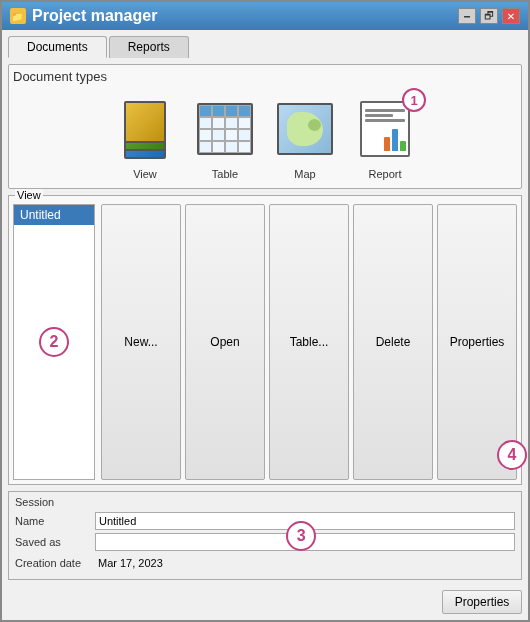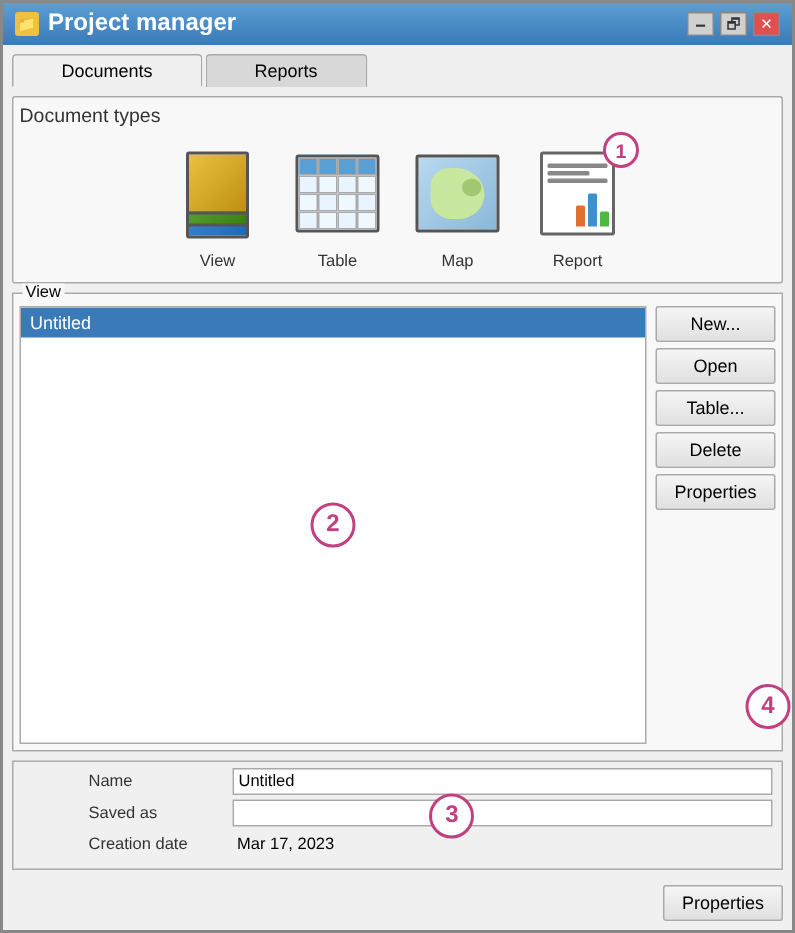--- a/index.html
+++ b/index.html
@@ -82,7 +82,7 @@
       flex-shrink: 0;
     }
     .tab {
-      padding: 3px 32px;
+      padding: 3px 18px;
       background: #d8d8d8;
       border: 1px solid #aaa;
       border-bottom: none;

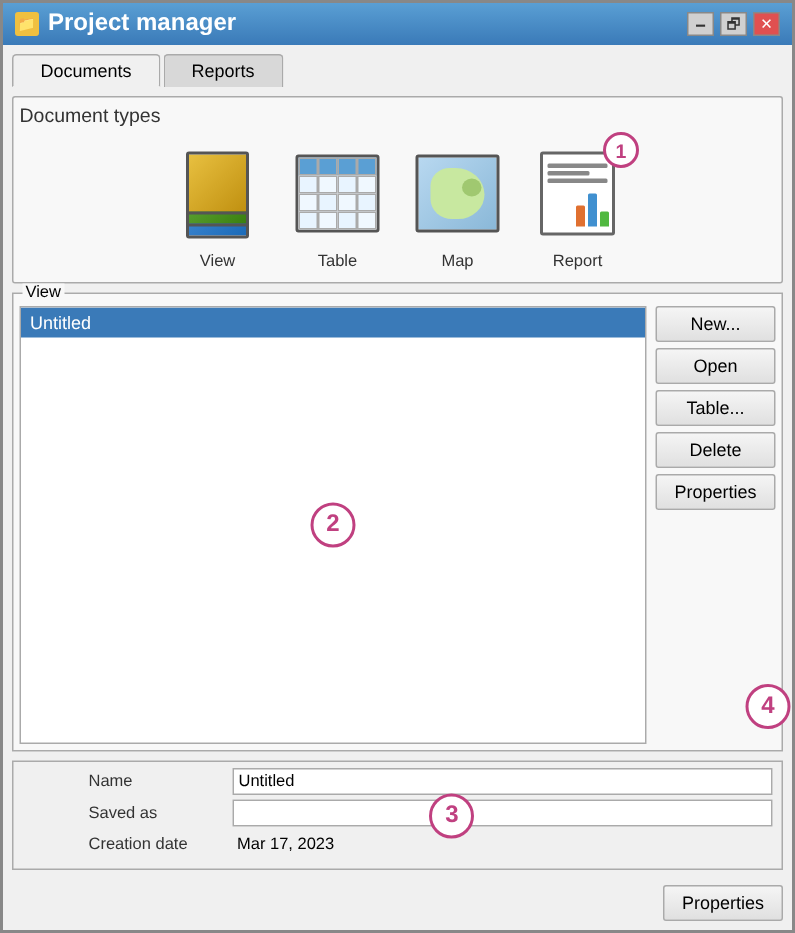--- a/index.html
+++ b/index.html
@@ -472,7 +472,7 @@
           </div>
         </div>
 
-        <div style="display:flex;flex-direction:column;gap:4px;flex-shrink:0;position:relative;">
+        <div style="display:flex;flex-direction:row;gap:4px;flex-shrink:0;position:relative;">
           <button class="action-btn">New...</button>
           <button class="action-btn">Open</button>
           <button class="action-btn">Table...</button>

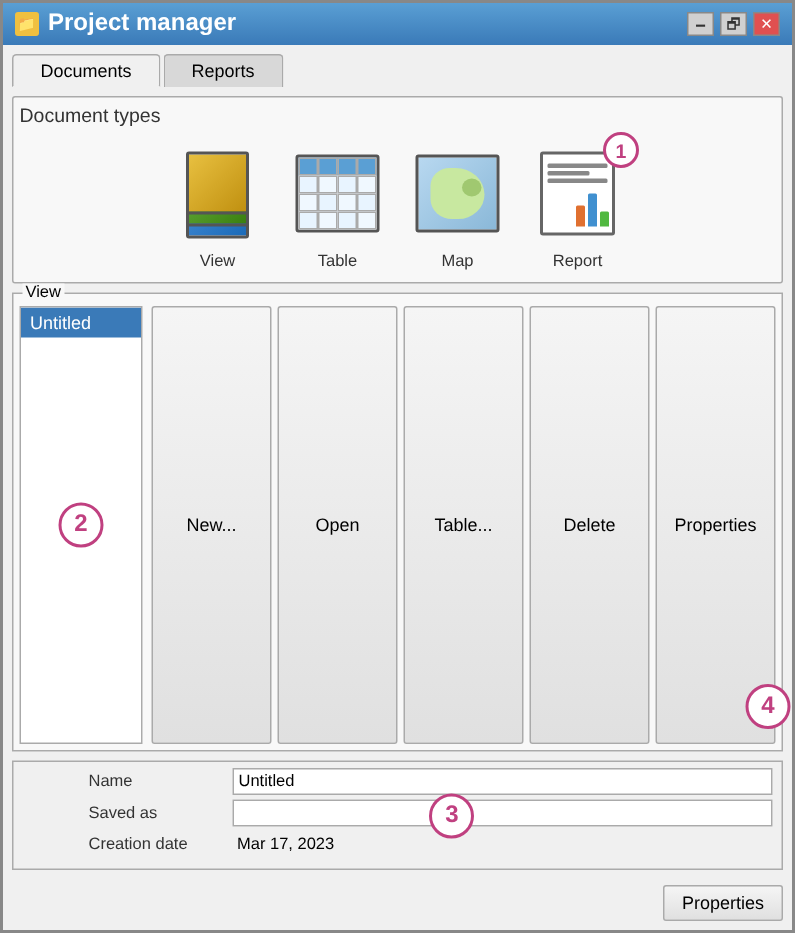--- a/index.html
+++ b/index.html
@@ -487,6 +487,7 @@
     </div>
 
     <div style="flex-shrink:0;border:1px solid #aaa;background:#f0f0f0;padding:4px 6px;position:relative;">
+      <div style="font-size:11px;color:#333;margin-bottom:4px;">Session</div>
 
       <div style="position:absolute;top:50%;right:40%;transform:translateY(-50%);">
         <div class="badge-3">3</div>

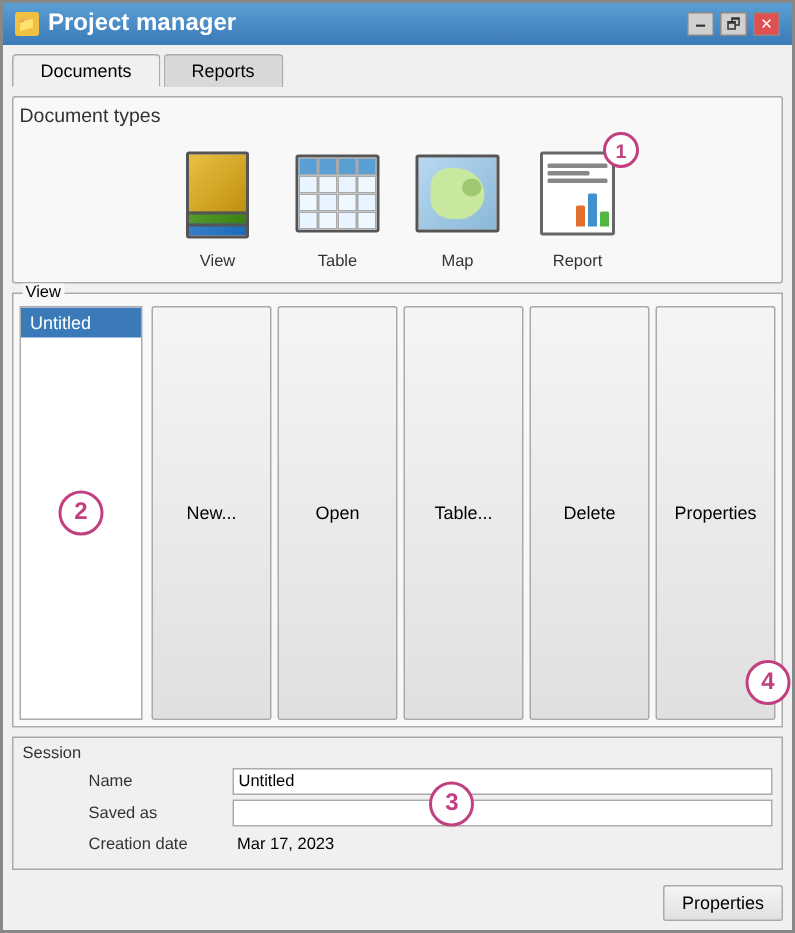--- a/index.html
+++ b/index.html
@@ -289,8 +289,7 @@
       display: flex;
       align-items: center;
       margin-bottom: 3px;
-      gap: 16px;
-      margin-left: 44px;
+      gap: 0;
     }
     .session-row-label {
       font-size: 11px;

